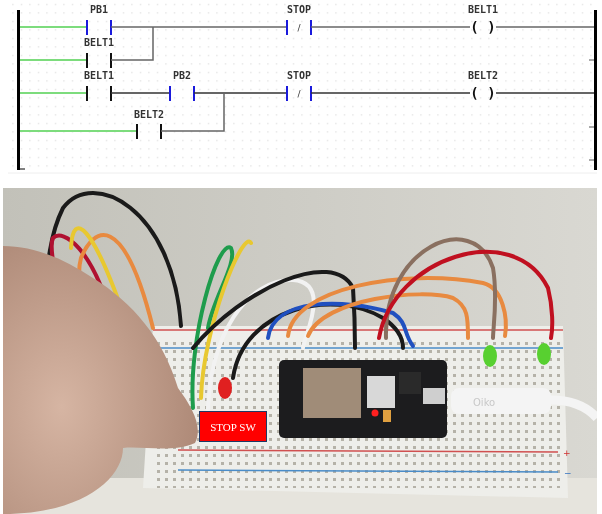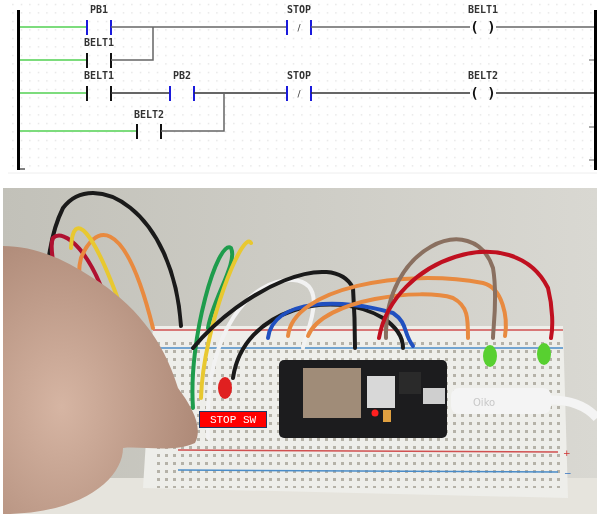--- a/index.html
+++ b/index.html
@@ -9,9 +9,9 @@
   #photo { position: absolute; left: 3px; top: 188px; width: 594px; height: 326px; overflow: hidden; background: #c9c8c0; }
   #photo svg { position: absolute; left: 0; top: 0; }
   #stop-label {
-    position: absolute; left: 199px; top: 411px; width: 68px; height: 17px;
+    position: absolute; left: 199px; top: 411px; width: 68px; height: 31px;
     background: #ff0000; border: 1px solid #1f3864; color: #ffffff;
-    font-family: Liberation Mono, monospace; font-size: 11px;
+    font-family: Liberation Serif, serif; font-size: 11px;
     display: flex; align-items: center; justify-content: center; box-sizing: border-box;
   }
 </style>

